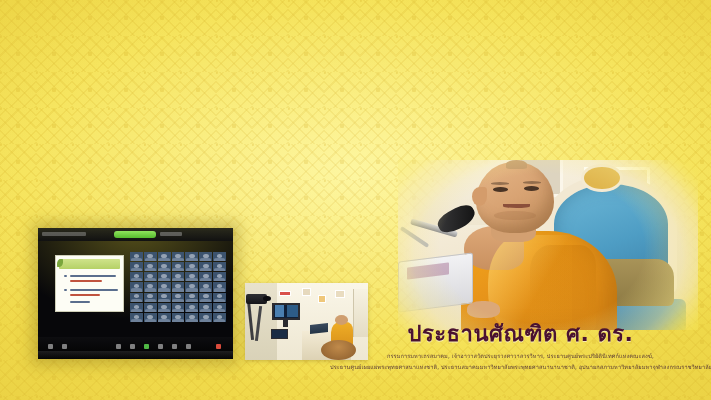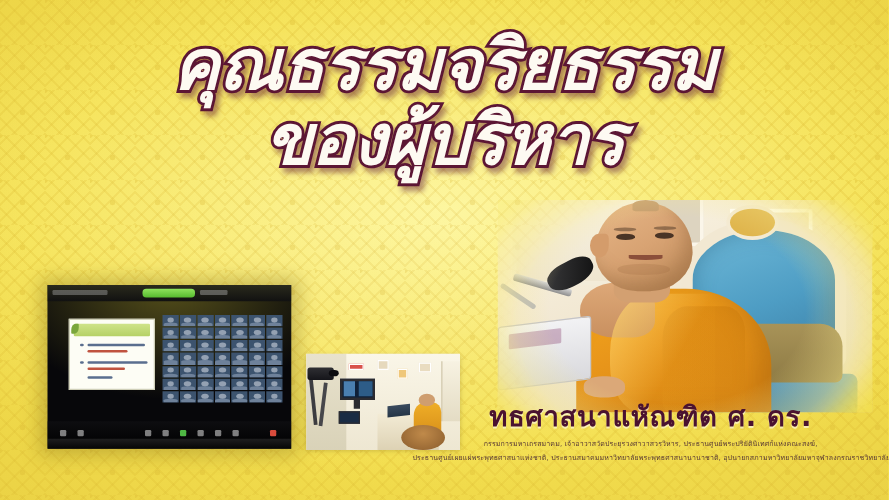--- a/index.html
+++ b/index.html
@@ -404,10 +404,6 @@
     <div class="mp" id="photo-soft"></div>
   </div>
 
-  <div id="title-block">
-    <div class="title-line" id="title-line-1">คุณธรรมจริยธรรม</div>
-    <div class="title-line" id="title-line-2">ของผู้บริหาร</div>
-  </div>
 
   <div id="zoom-shot">
     <div id="zoom-glow"></div>

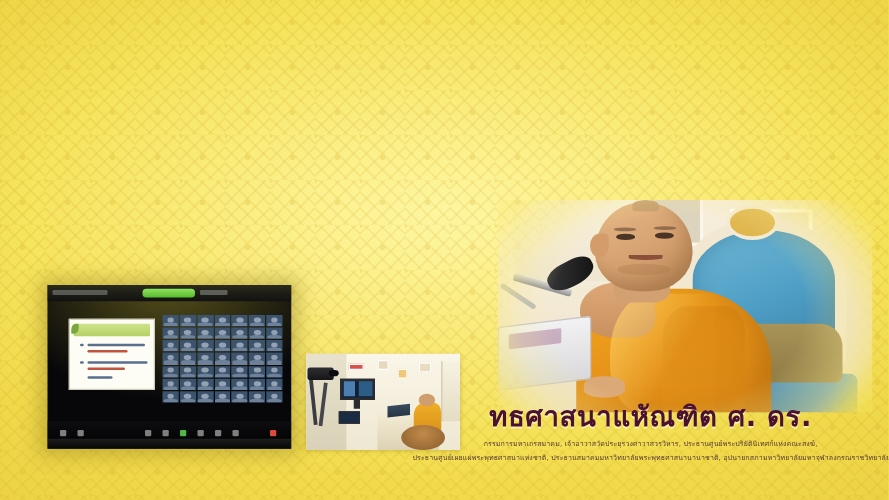--- a/index.html
+++ b/index.html
@@ -520,7 +520,7 @@
   </div>
 
   <div id="speaker-block">
-    <div id="speaker-name">ทธศาสนาแหัณฑิต ศ. ดร.</div>
+    <div id="speaker-name">ประธานศัณฑิต ศ. ดร.</div>
     <div class="credential-line" id="credential-line-1">กรรมการมหาเถรสมาคม, เจ้าอาวาสวัดประยุรวงศาวาสวรวิหาร, ประธานศูนย์พระปริยัตินิเทศก์แห่งคณะสงฆ์,</div>
     <div class="credential-line" id="credential-line-2">ประธานศูนย์เผยแผ่พระพุทธศาสนาแห่งชาติ, ประธานสมาคมมหาวิทยาลัยพระพุทธศาสนานานาชาติ, อุปนายกสภามหาวิทยาลัยมหาจุฬาลงกรณราชวิทยาลัย</div>
   </div>

